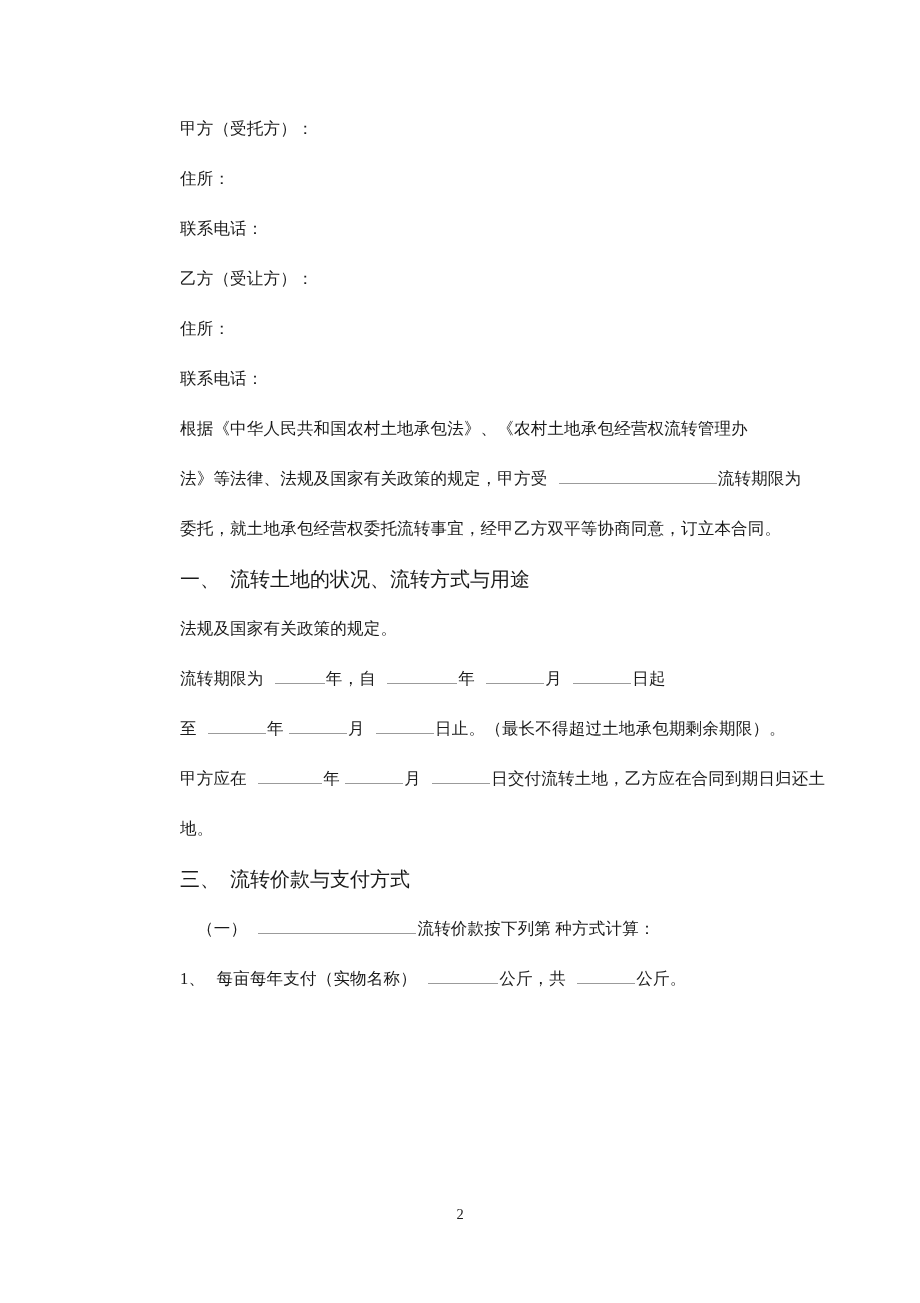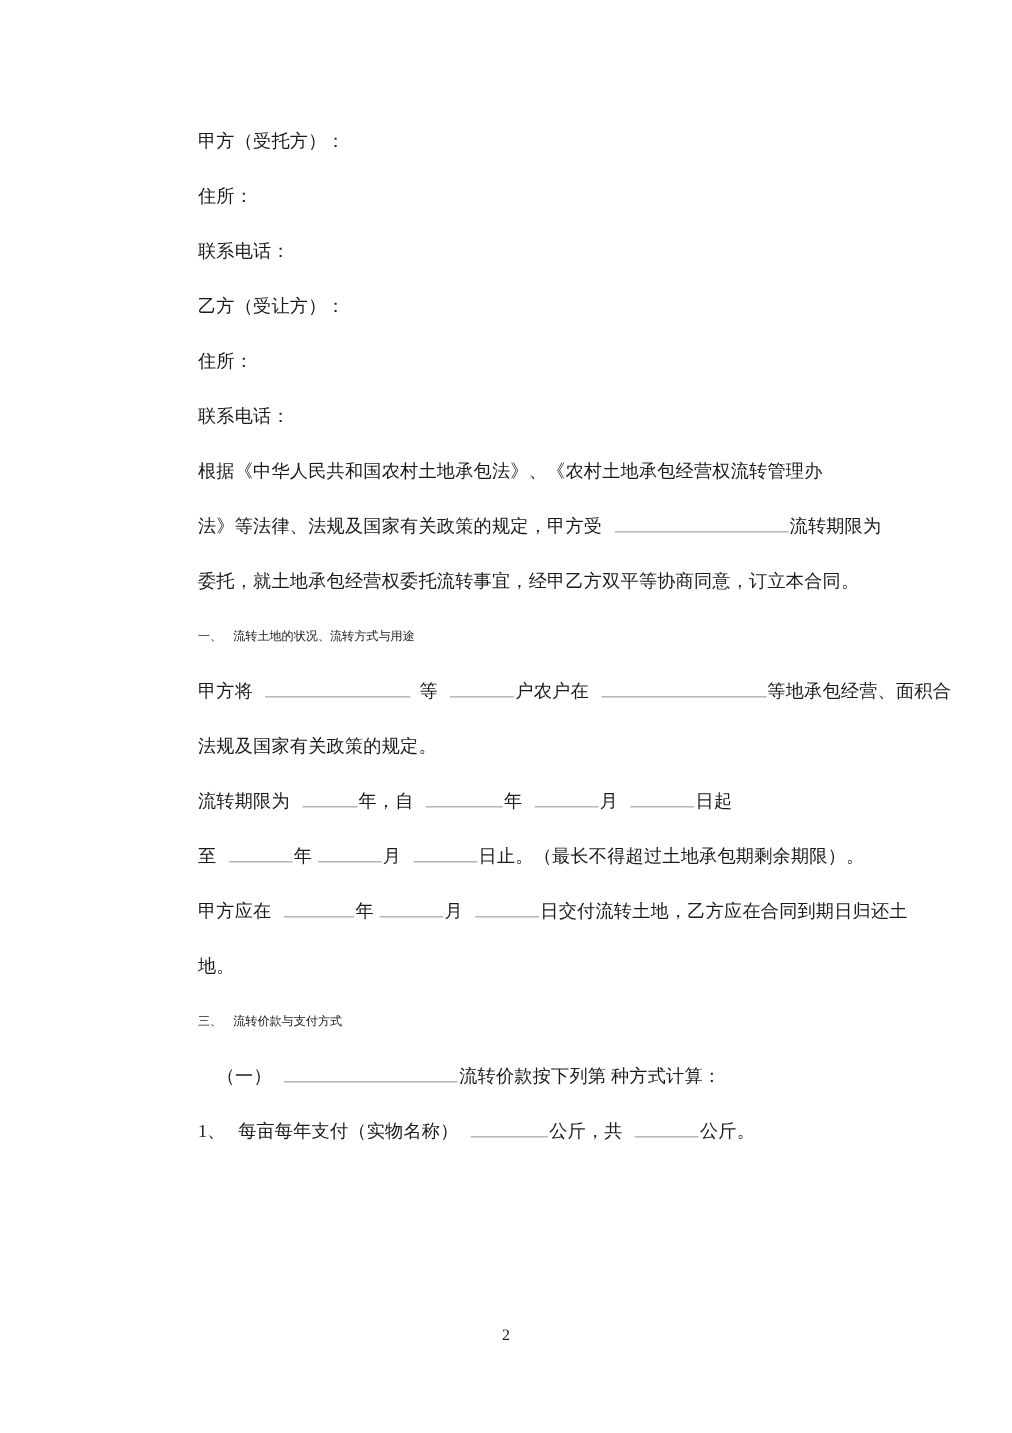--- a/index.html
+++ b/index.html
@@ -34,7 +34,7 @@
   .heading {
     height: 50px;
     line-height: 50px;
-    font-size: 11px;
+    font-size: 20px;
     white-space: nowrap;
   }
   .heading .num {

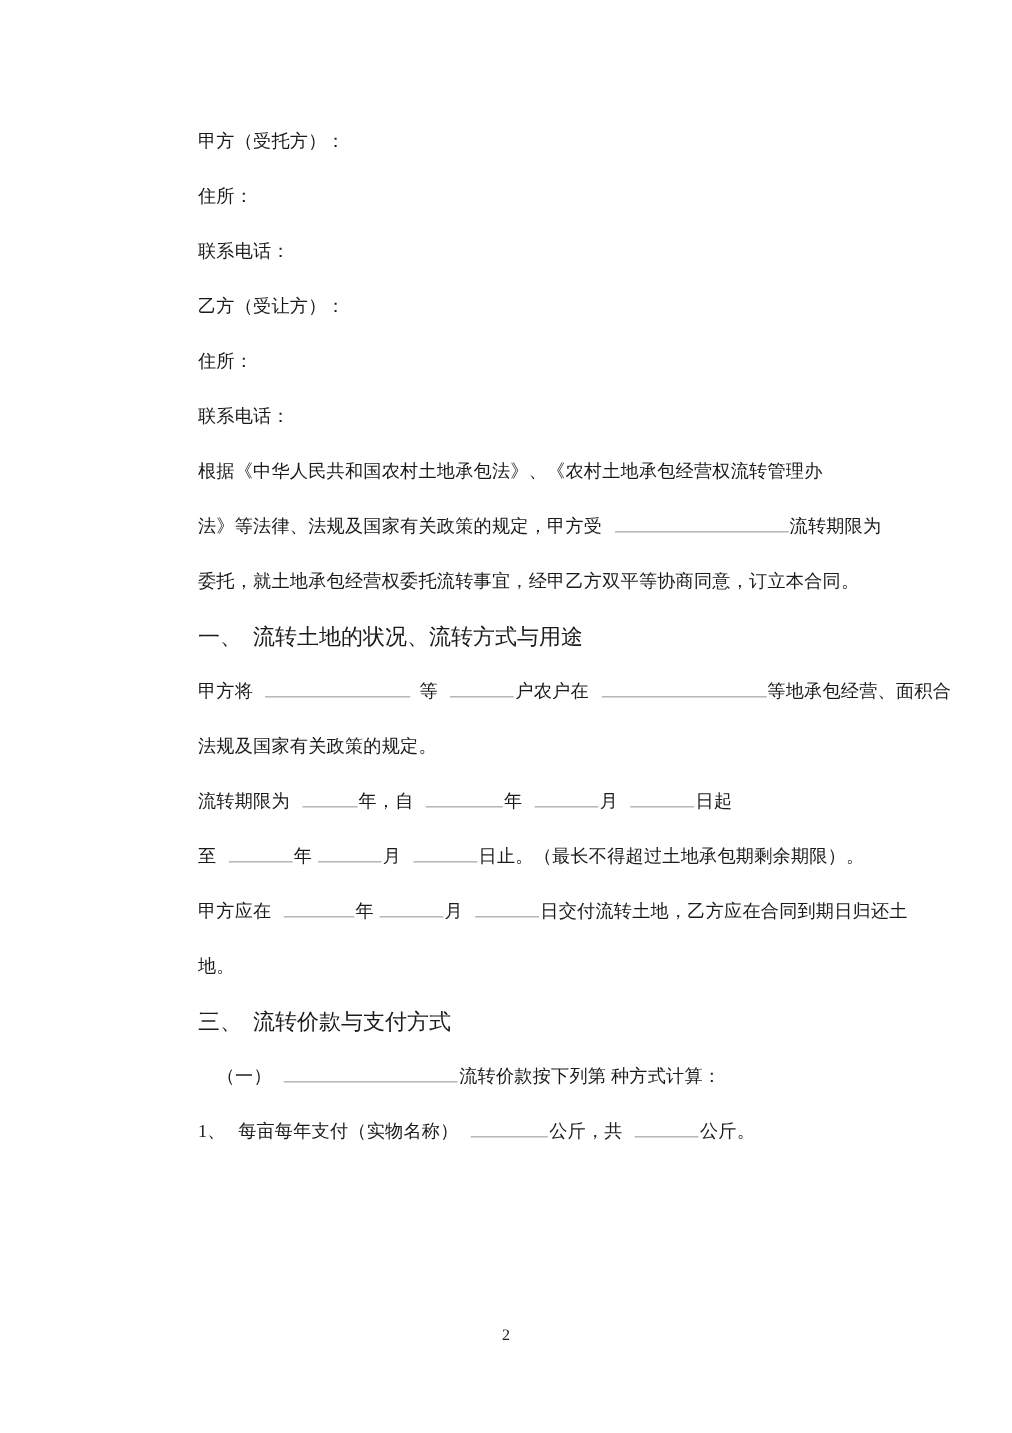--- a/index.html
+++ b/index.html
@@ -100,12 +100,6 @@
       <span class="num">一、</span><span>流转土地的状况、流转方式与用途</span>
     </div>
 
-    <div class="line">
-      <span>甲方将</span>
-      <span class="blank w132 sp-before"></span><span class="sp-before">等</span>
-      <span class="blank w58 sp-before"></span><span>户农户在</span>
-      <span class="blank w150 sp-before"></span><span>等地承包经营、面积合</span>
-    </div>
 
 
     <div class="line">法规及国家有关政策的规定。</div>

